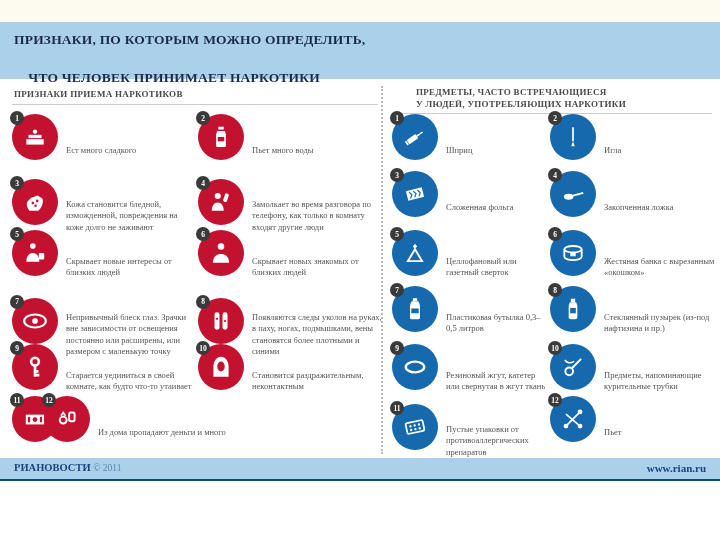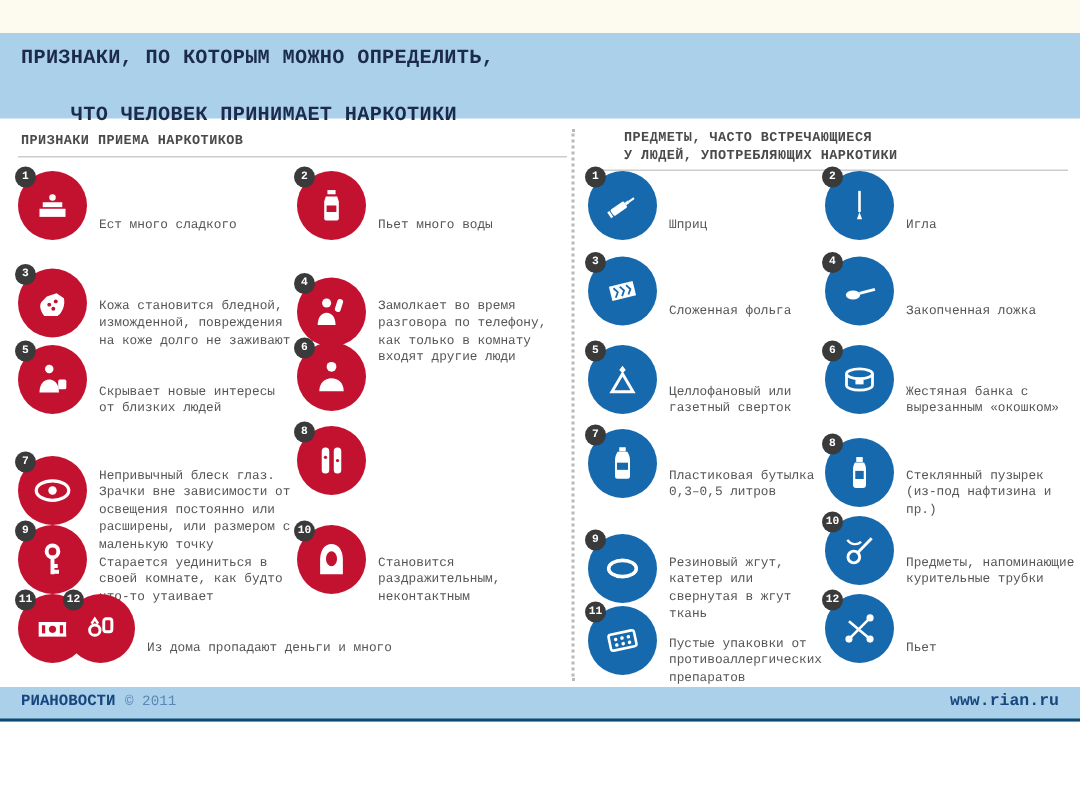--- a/index.html
+++ b/index.html
@@ -4,7 +4,7 @@
 <style>
   html,body{margin:0;padding:0;background:#fff;}
   .canvas{position:relative;width:720px;height:540px;background:#ffffff;overflow:hidden;
-          font-family:Liberation Mono, monospace;}
+          font-family:Liberation Serif, serif;}
   .topstrip{position:absolute;left:0;top:0;width:720px;height:22px;background:#fdfbf0;}
   .titleband{position:absolute;left:0;top:22px;width:720px;height:57px;background:#abd0ea;
              padding:0;box-sizing:border-box;}

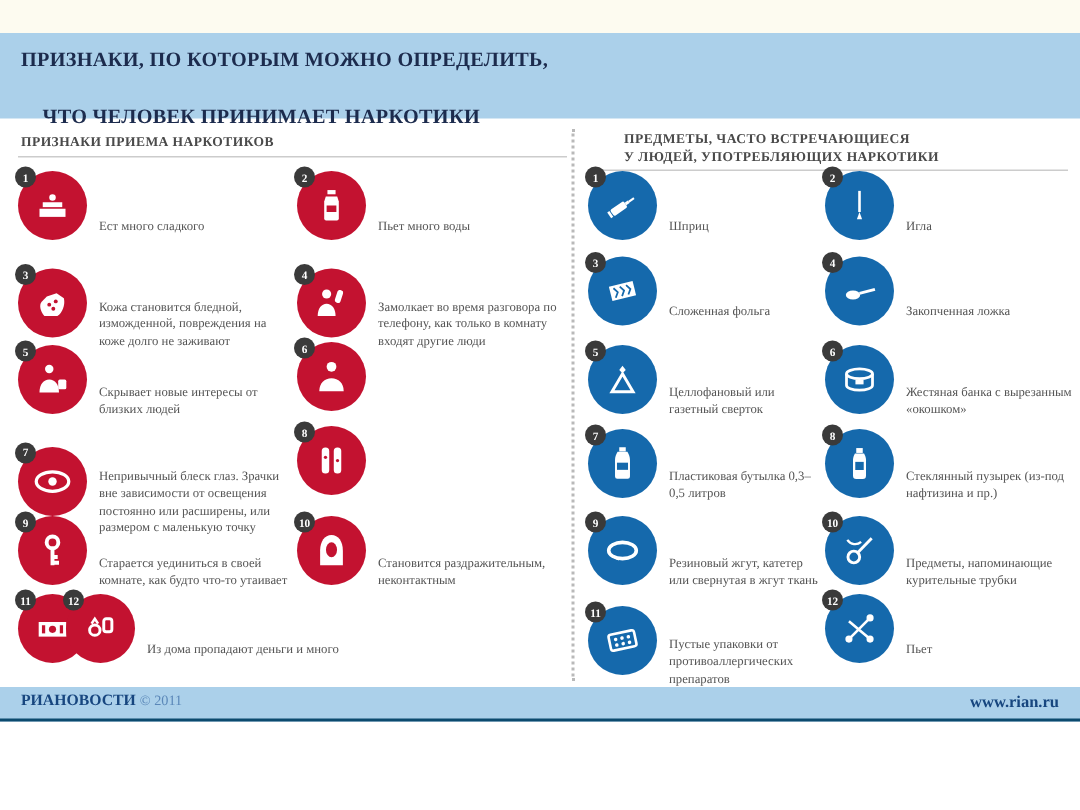--- a/index.html
+++ b/index.html
@@ -170,6 +170,7 @@
           <path d="M4.5 21c0-5 3.2-8 7.5-8s7.5 3 7.5 8z" fill="#fff"></path>
         </svg>
     </span>
+    <span class="txt">Скрывает новых знакомых от близких людей</span>
   </div>
 
   <div class="item cB r3">

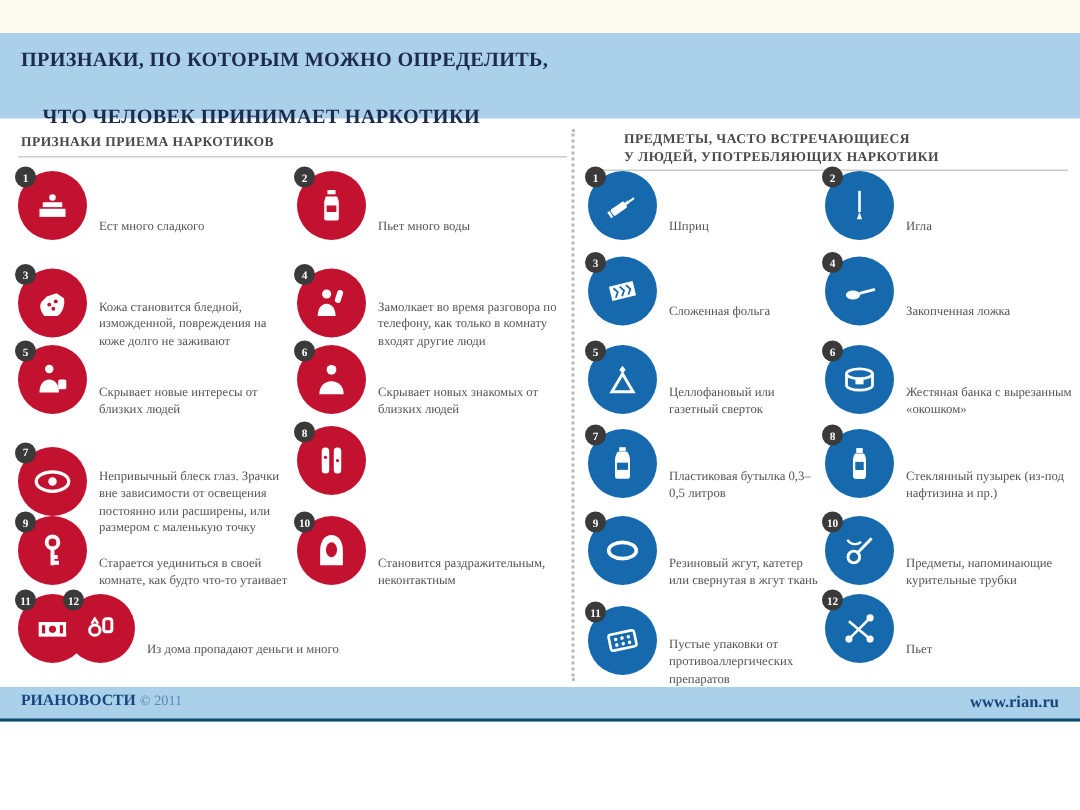--- a/index.html
+++ b/index.html
@@ -183,6 +183,7 @@
           <circle cx="15.7" cy="12" r="1" fill="#c31230"></circle>
         </svg>
     </span>
+    <span class="txt">Появляются следы уколов на руках, в паху, ногах, подмышками, вены становятся более плотными и синими</span>
   </div>
 
   <div class="item cB r4">

